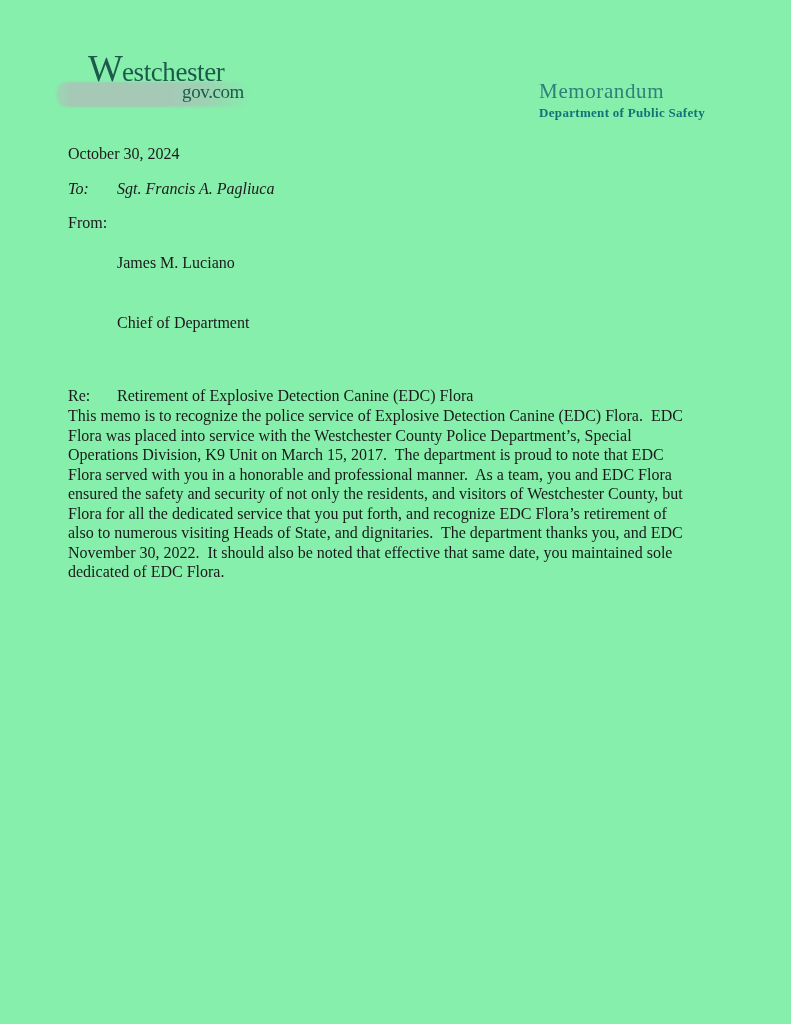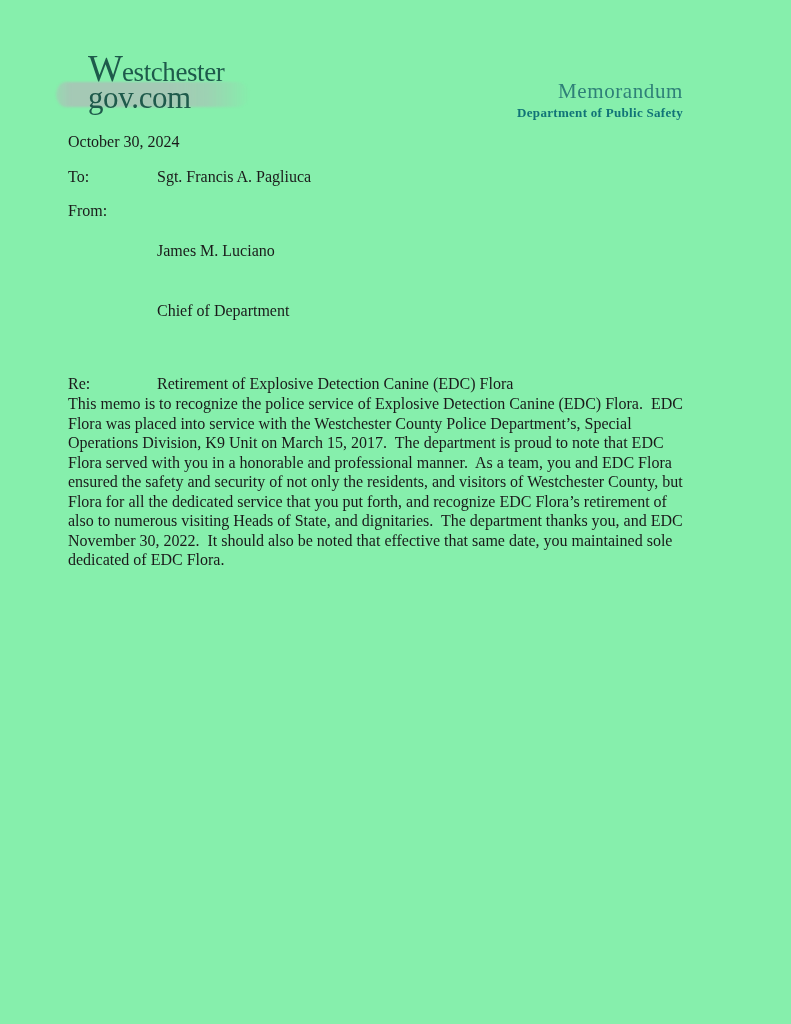--- a/index.html
+++ b/index.html
@@ -34,7 +34,7 @@
   }
   .logo-line1 { font-size: 27px; letter-spacing: -0.4px; white-space: pre; }
   .logo-w { font-size: 37px; letter-spacing: -1px; }
-  .logo-line2 { font-size: 31px; letter-spacing: -0.4px; margin-top: -5px; white-space: pre; }
+  .logo-line2 { font-size: 19px; letter-spacing: -0.4px; text-align: right; margin-top: -5px; white-space: pre; }
 
   
   .titles { position: absolute; right: 108px; top: 79px; text-align: right; }

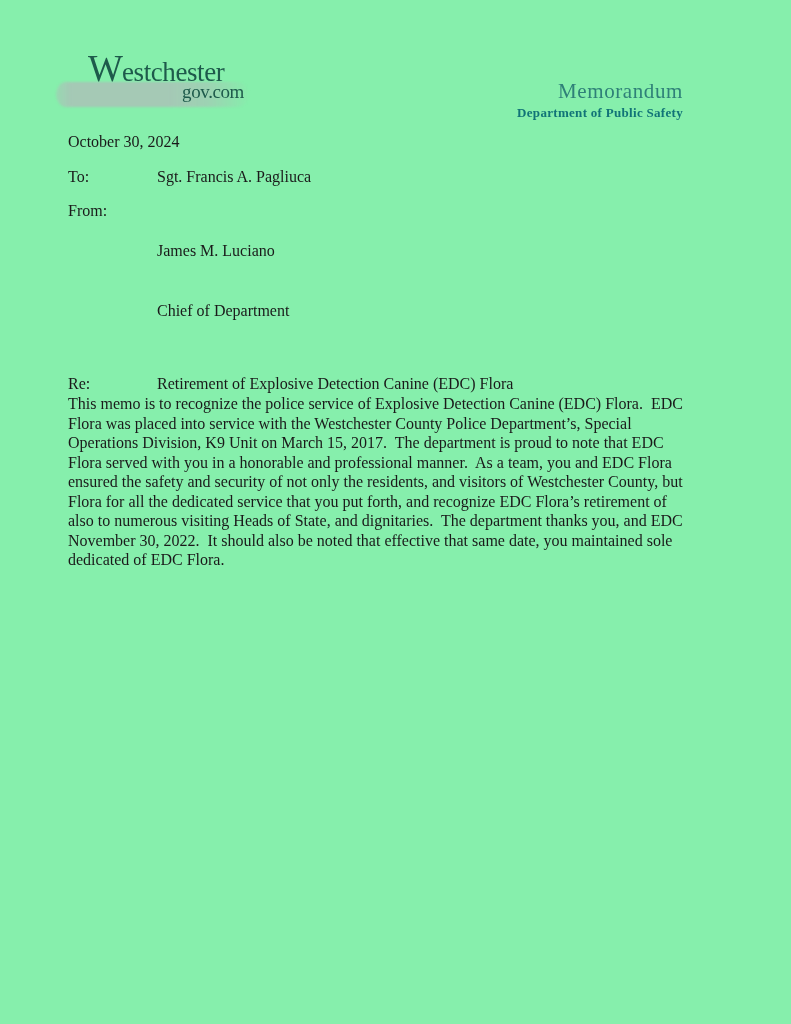--- a/index.html
+++ b/index.html
@@ -37,7 +37,7 @@
   .logo-line2 { font-size: 19px; letter-spacing: -0.4px; text-align: right; margin-top: -5px; white-space: pre; }
 
   
-  .titles { position: absolute; right: 108px; top: 79px; text-align: right; }
+  .titles { position: absolute; right: 86px; top: 79px; text-align: left; }
   .memo-title {
     font-size: 21px; line-height: 24px; letter-spacing: 0.6px;
     color: #2f8078; font-weight: normal; white-space: pre;

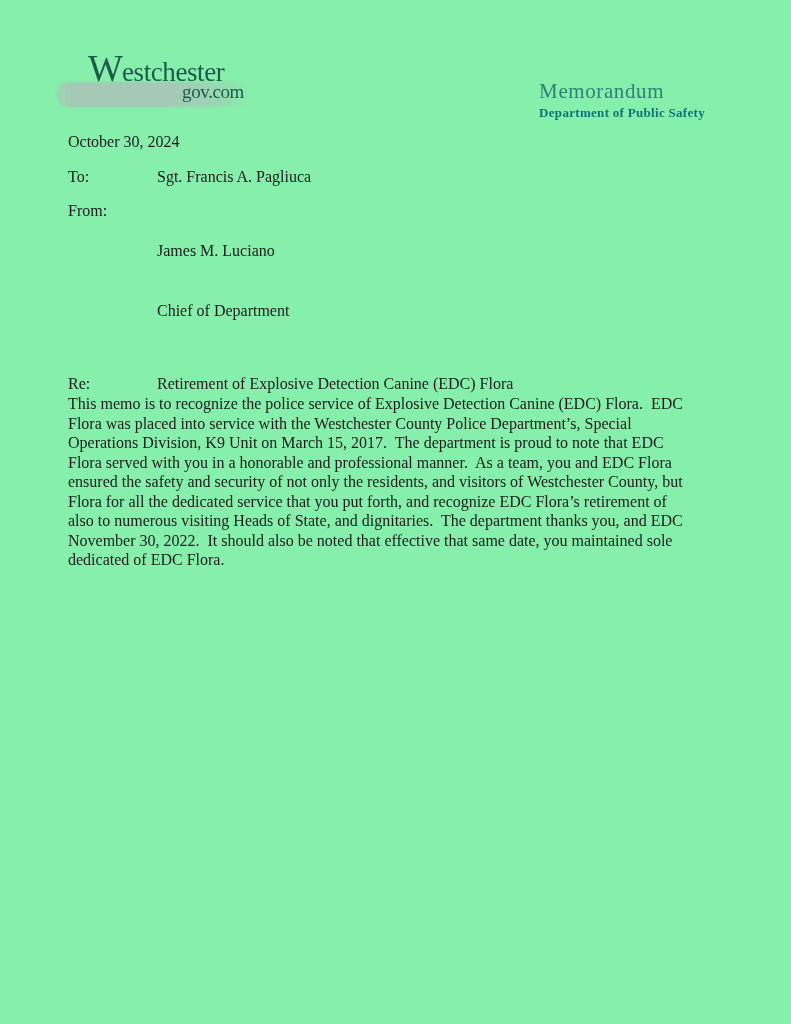--- a/index.html
+++ b/index.html
@@ -48,7 +48,7 @@
   }
 
   
-  .content { position: absolute; left: 68px; top: 132px; width: 672px; font-size: 16px; }
+  .content { position: absolute; left: 68px; top: 144px; width: 672px; font-size: 16px; }
   .date-line { line-height: 20px; white-space: pre; }
   .field-row { display: flex; margin-top: 14px; line-height: 20px; }
   .field-row.first { margin-top: 15px; }

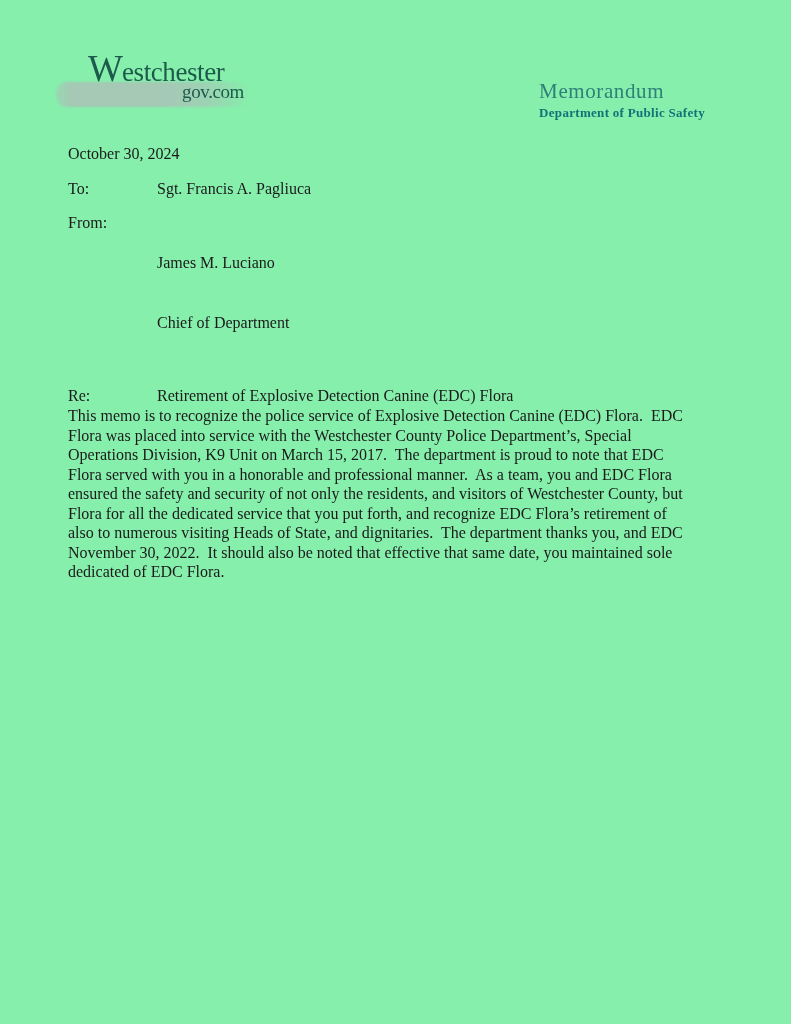--- a/index.html
+++ b/index.html
@@ -51,7 +51,7 @@
   .content { position: absolute; left: 68px; top: 144px; width: 672px; font-size: 16px; }
   .date-line { line-height: 20px; white-space: pre; }
   .field-row { display: flex; margin-top: 14px; line-height: 20px; }
-  .field-row.first { margin-top: 15px; }
+  .field-row.first { margin-top: 15px; font-style: italic; }
   .field-row.last { margin-top: 13px; }
   .field-label { width: 49px; flex: 0 0 49px; white-space: pre; }
   .field-value { white-space: pre; margin-left: 40px; }

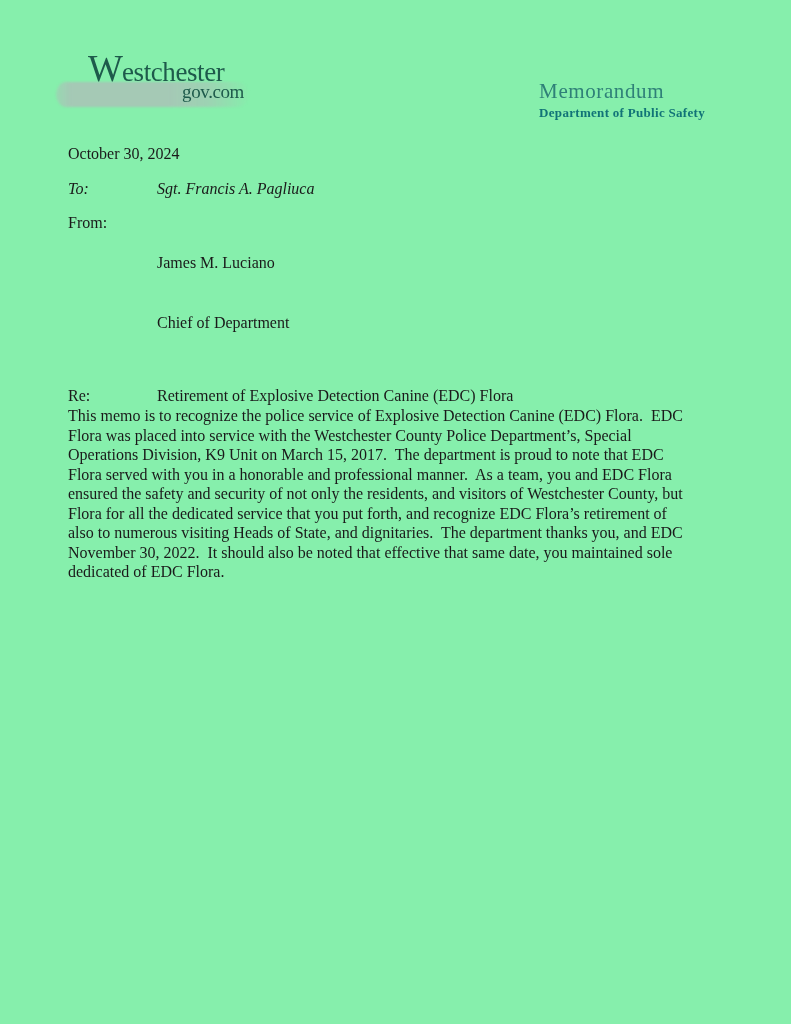--- a/index.html
+++ b/index.html
@@ -54,7 +54,7 @@
   .field-row.first { margin-top: 15px; font-style: italic; }
   .field-row.last { margin-top: 13px; }
   .field-label { width: 49px; flex: 0 0 49px; white-space: pre; }
-  .field-value { white-space: pre; margin-left: 40px; }
+  .field-value { white-space: pre; }
   .body-block { }
   .body-line { line-height: 19.5px; white-space: pre; }
 </style>

